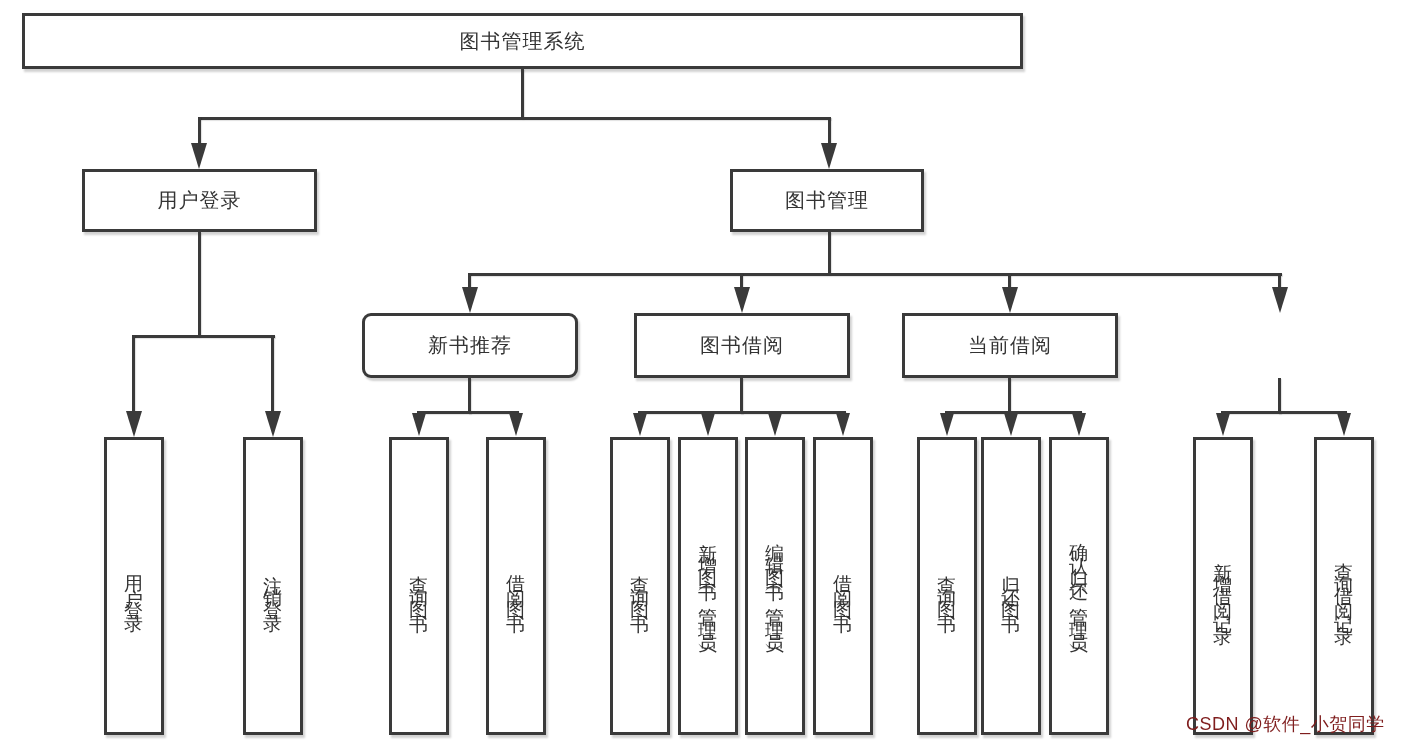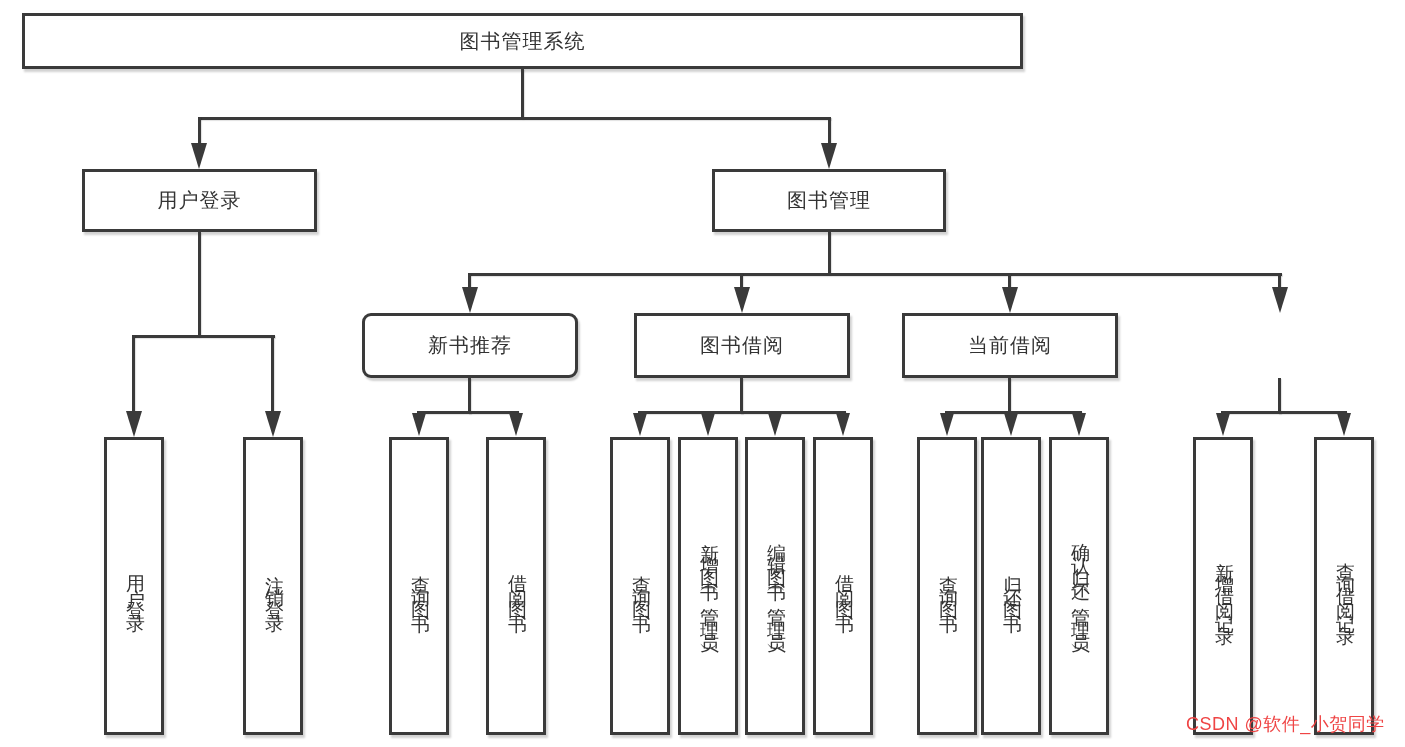--- a/index.html
+++ b/index.html
@@ -10,7 +10,7 @@
   .box{
     position:absolute;box-sizing:border-box;background:#ffffff;
     border:3px solid #3a3a3a;box-shadow:2px 3px 2px rgba(0,0,0,0.18);
-    display:flex;align-items:center;justify-content:center;font-family:Liberation Mono, monospace;
+    display:flex;align-items:center;justify-content:center;
   }
   .box-h{font-size:20px;letter-spacing:1px;}
   .box-v{font-size:19px;}

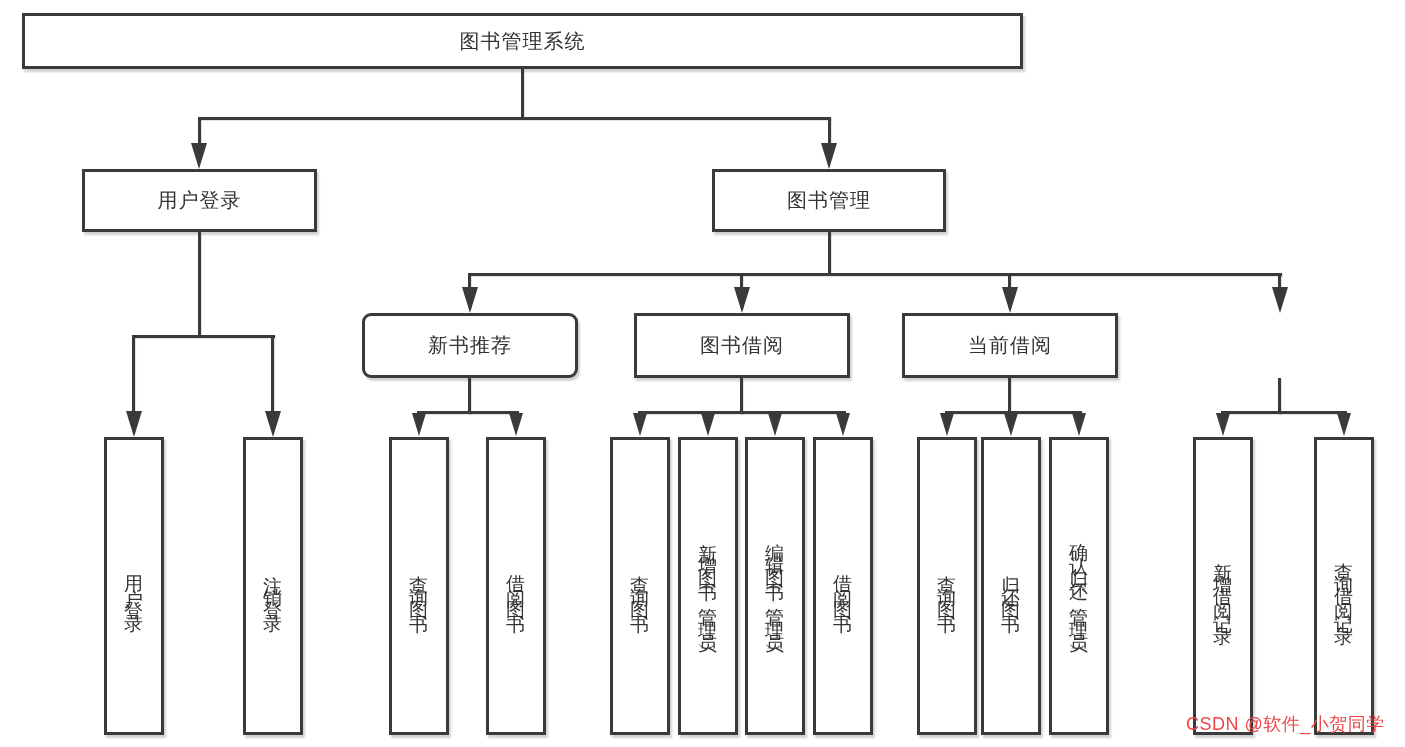--- a/index.html
+++ b/index.html
@@ -45,7 +45,7 @@
   <div class="box box-h" style="left:82px;top:169px;width:235px;height:63px;">
     <span>用户登录</span>
   </div>
-  <div class="box box-h" style="left:712px;top:169px;width:234px;height:63px;">
+  <div class="box box-h" style="left:730px;top:169px;width:194px;height:63px;">
     <span>图书管理</span>
   </div>
 

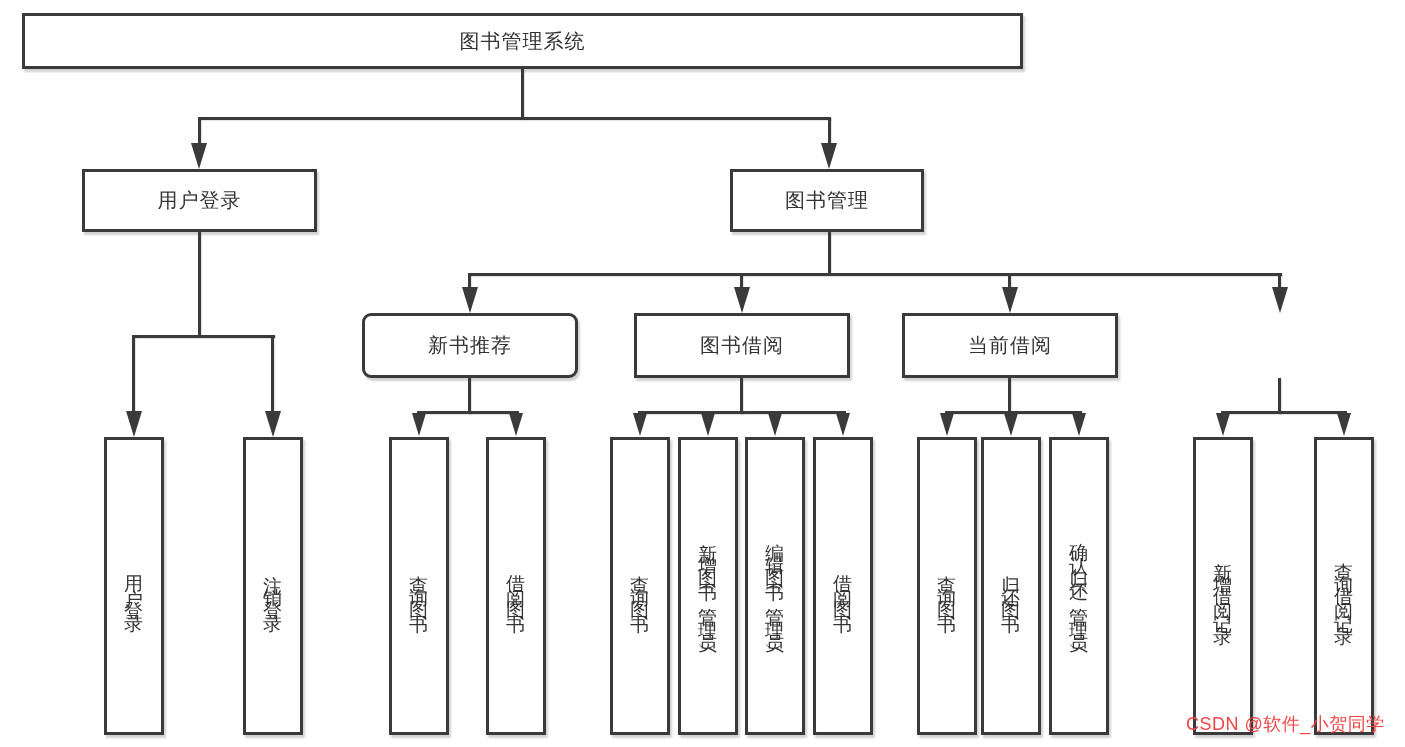--- a/index.html
+++ b/index.html
@@ -30,7 +30,7 @@
   }
   #watermark{
     position:absolute;left:1186px;top:712px;font-size:18px;
-    color:#ef4444;letter-spacing:0.5px;white-space:nowrap;
+    color:#7f1d1d;letter-spacing:0.5px;white-space:nowrap;
   }
 </style>
 </head>

